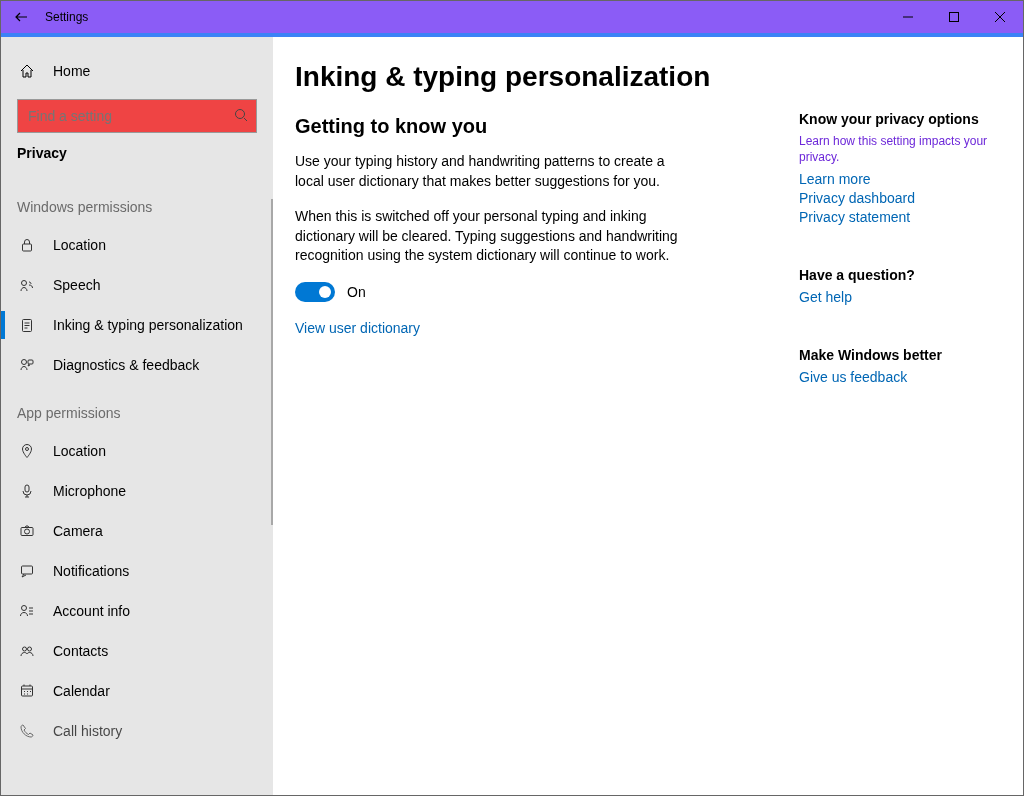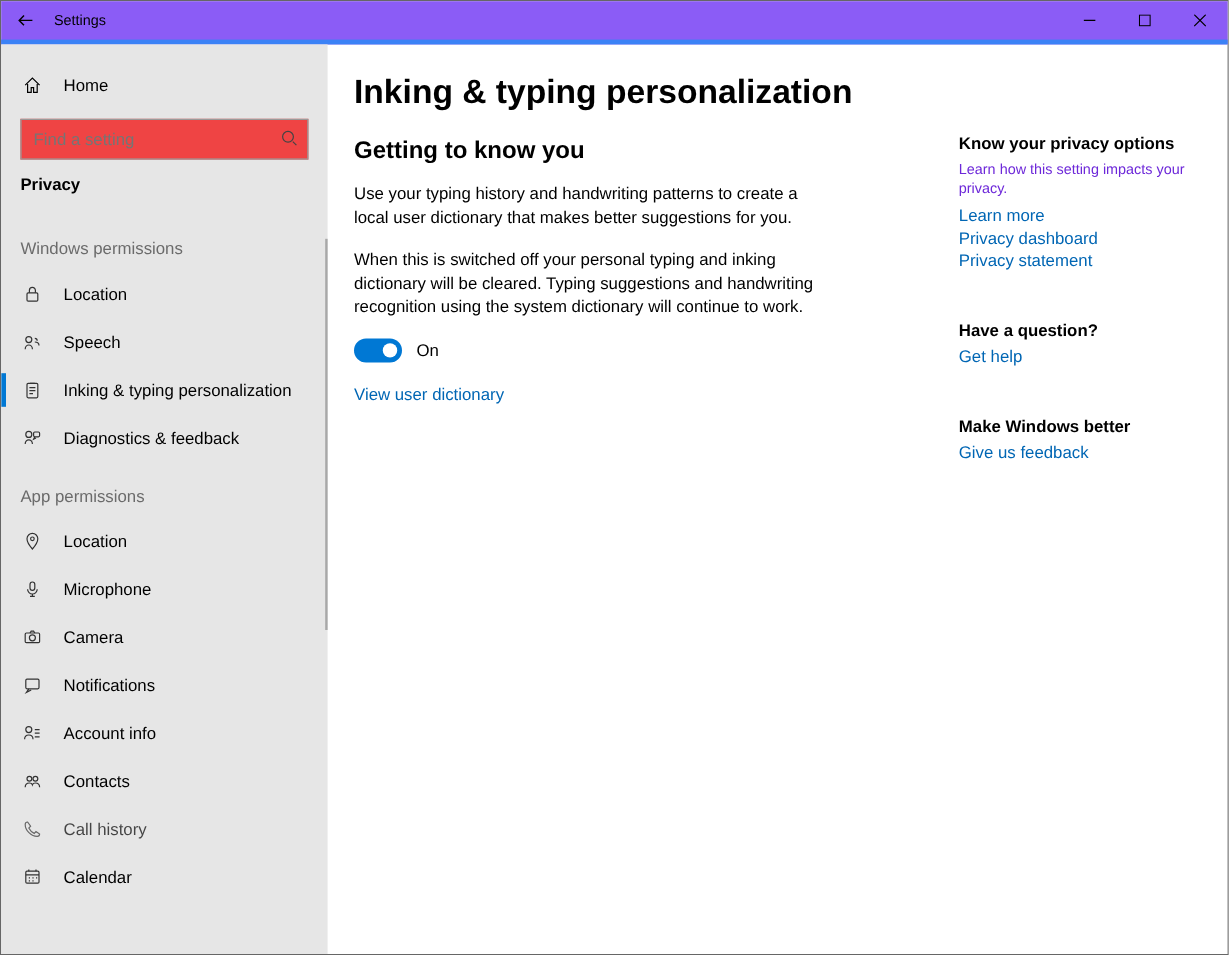--- a/index.html
+++ b/index.html
@@ -384,14 +384,6 @@
             </span>
           <span class="label">Contacts</span>
         </div>
-        <div class="nav-item" style="opacity:0.7;">
-          <span class="icon">
-              <svg width="16" height="16" viewBox="0 0 16 16">
-                <path d="M4 2c-1 0-2 1-2 2 0 5 5 10 10 10 1 0 2-1 2-2l-3-2-1.5 1.5c-2-1-3.5-2.5-4.5-4.5L6.5 5.5 4 2z"></path>
-              </svg>
-            </span>
-          <span class="label">Call history</span>
-        </div>
         <div class="nav-item">
           <span class="icon">
               <svg width="16" height="16" viewBox="0 0 16 16">
@@ -400,6 +392,14 @@
               </svg>
             </span>
           <span class="label">Calendar</span>
+        </div>
+        <div class="nav-item" style="opacity:0.7;">
+          <span class="icon">
+              <svg width="16" height="16" viewBox="0 0 16 16">
+                <path d="M4 2c-1 0-2 1-2 2 0 5 5 10 10 10 1 0 2-1 2-2l-3-2-1.5 1.5c-2-1-3.5-2.5-4.5-4.5L6.5 5.5 4 2z"></path>
+              </svg>
+            </span>
+          <span class="label">Call history</span>
         </div>
       </div>
       <div class="content-scrollbar"></div>

